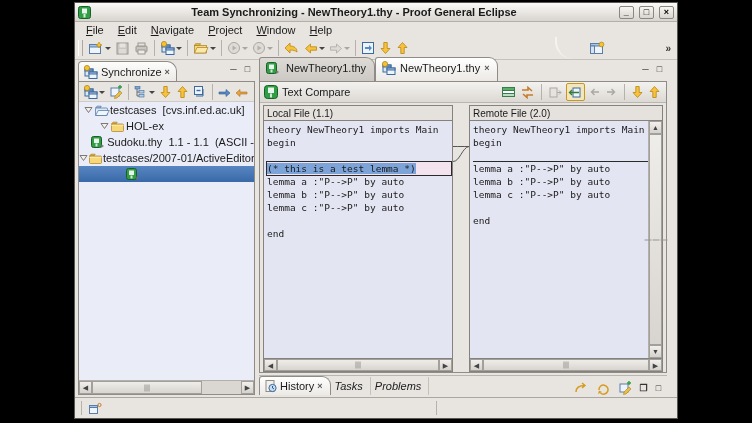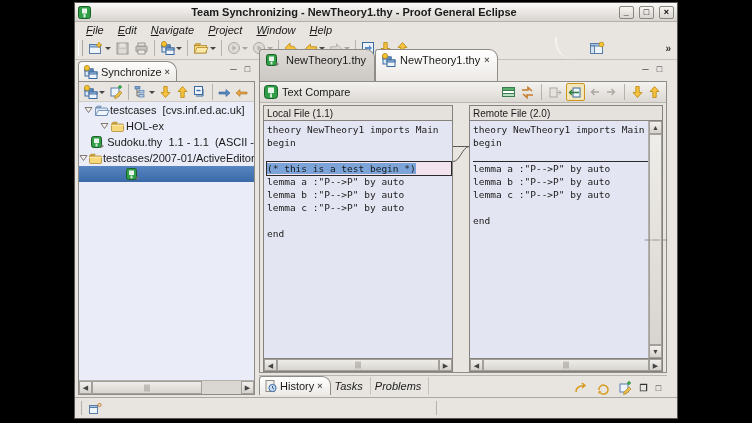--- a/index.html
+++ b/index.html
@@ -19,7 +19,7 @@
   .app-icon svg{display:block;}
   
   .menubar{height:15px;display:flex;align-items:center;padding:0 4px;background:#e8e5e1;}
-  .menu-item{padding:0 7px;cursor:default;font-style:italic;}
+  .menu-item{padding:0 7px;cursor:default;}
   
   .toolbar{height:22px;display:flex;align-items:center;background:#e8e5e1;
            border-bottom:1px solid #c5c1bc;position:relative;}

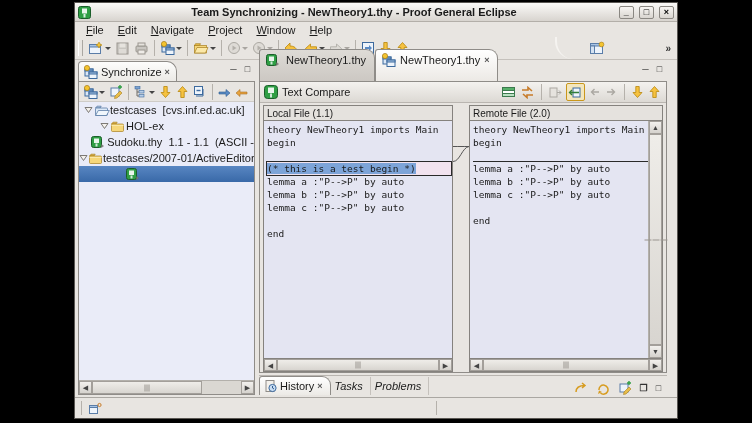--- a/index.html
+++ b/index.html
@@ -67,7 +67,7 @@
   
   .rightarea{position:absolute;left:184px;top:1px;width:408px;bottom:2px;display:flex;flex-direction:column;}
   .edtabs{height:20px;display:flex;align-items:flex-end;position:relative;}
-  .edtab{display:flex;align-items:center;gap:4px;height:19px;padding:0 8px 12px 5px;
+  .edtab{display:flex;align-items:center;gap:4px;height:19px;padding:0 8px 4px 5px;
          border:1px solid #8f8c88;border-bottom:0;border-radius:3px 9px 0 0;
          background:linear-gradient(#dedbd6,#ccc8c3);}
   .edtab.sel{background:linear-gradient(#ffffff,#ece9e5);}

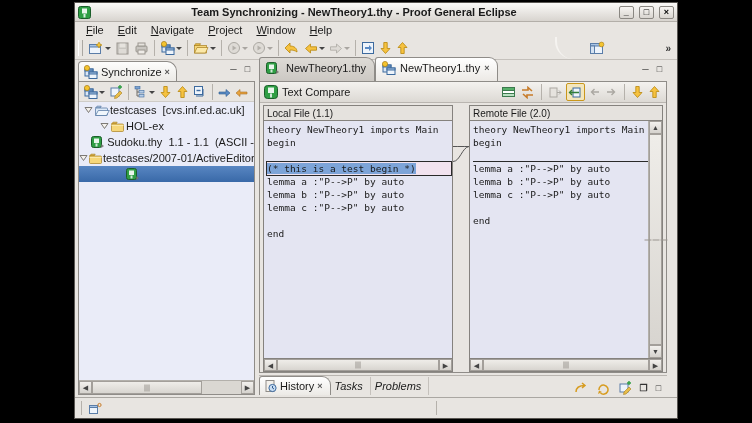--- a/index.html
+++ b/index.html
@@ -541,7 +541,7 @@
                     <div class="code-line">theory NewTheory1 imports Main</div>
                     <div class="code-line">begin</div>
                     <div class="code-line"></div>
-                    <div class="code-line diff-row"><span class="diff-text">(* this is a test begin *)</span></div>
+                    <div class="code-line diff-row"><span class="diff-text">(* this is a test lemma *)</span></div>
                     <div class="code-line">lemma a :"P--&gt;P" by auto</div>
                     <div class="code-line">lemma b :"P--&gt;P" by auto</div>
                     <div class="code-line">lemma c :"P--&gt;P" by auto</div>

